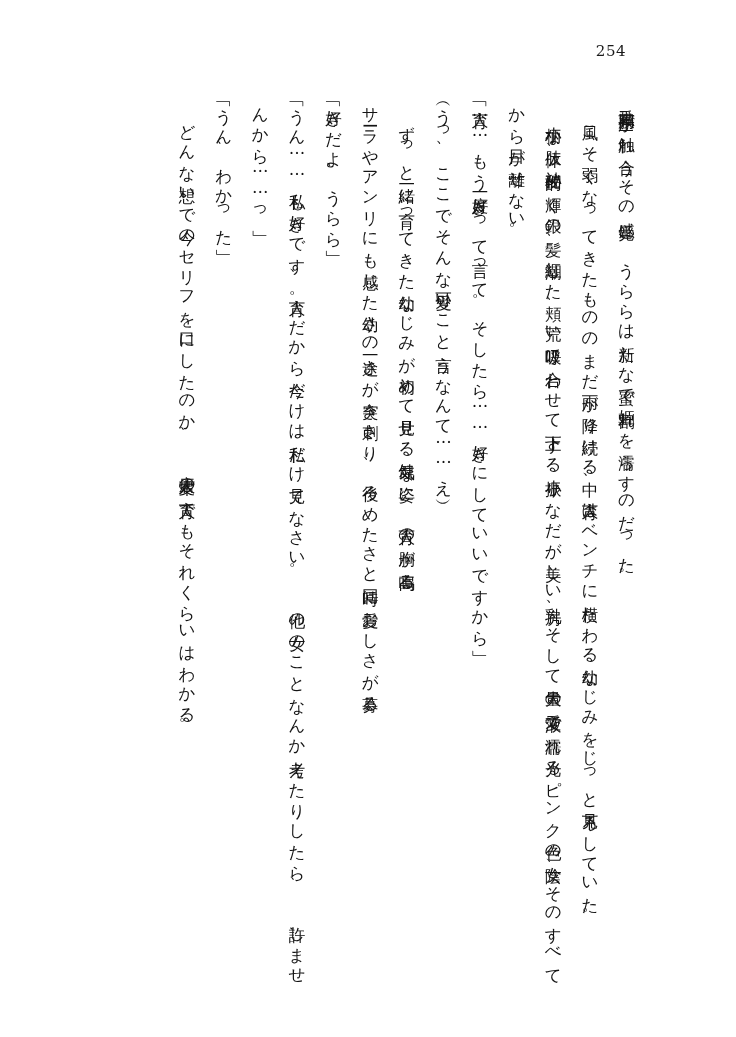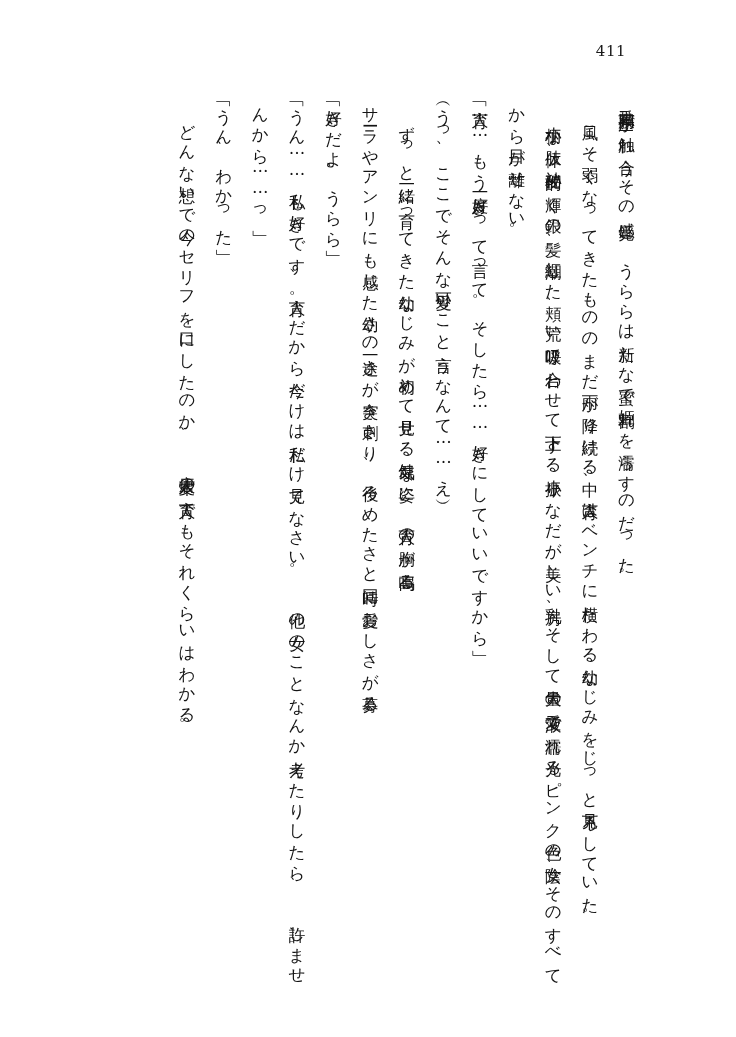--- a/index.html
+++ b/index.html
@@ -55,7 +55,7 @@
 
 <div class="page">
 
-  <div class="page-number">411</div>
+  <div class="page-number">254</div>
 
   <div class="body-text">
     <p>舌粘膜同士が触れ合うその感覚に、うららは新たな蜜で姫割れを濡らすのだった。</p>

